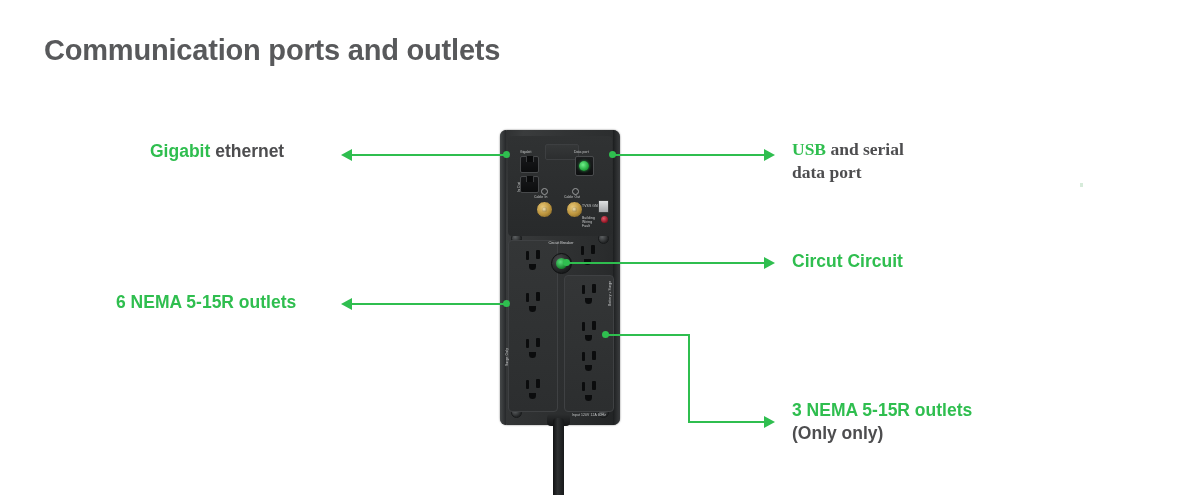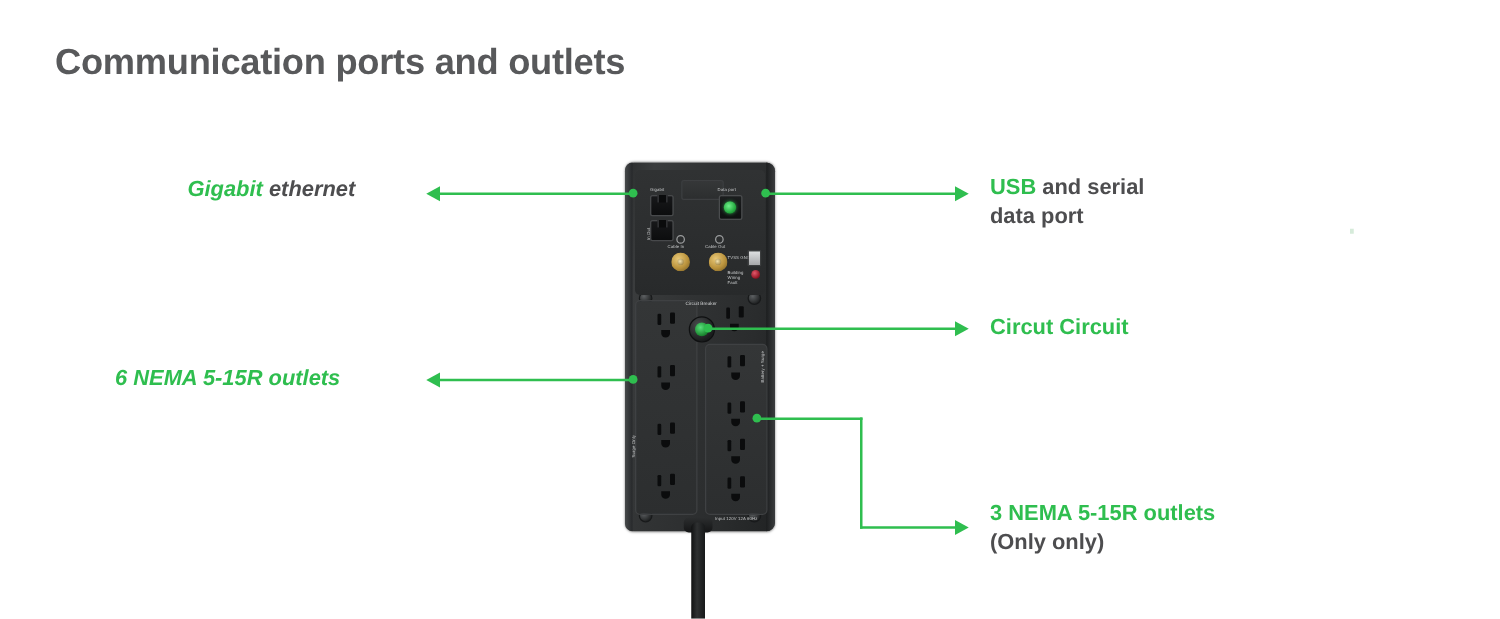--- a/index.html
+++ b/index.html
@@ -25,7 +25,7 @@
   .g{color:#2fbe4f;font-weight:bold;}
   .d{color:#4d4d4f;font-weight:bold;}
   .label-right{text-align:left;}
-  .label-left{font-style:italic;}
+  .label-left{}
 
   #label-gigabit{left:150px;top:140px;}
   #label-usb{left:792px;top:138px;}

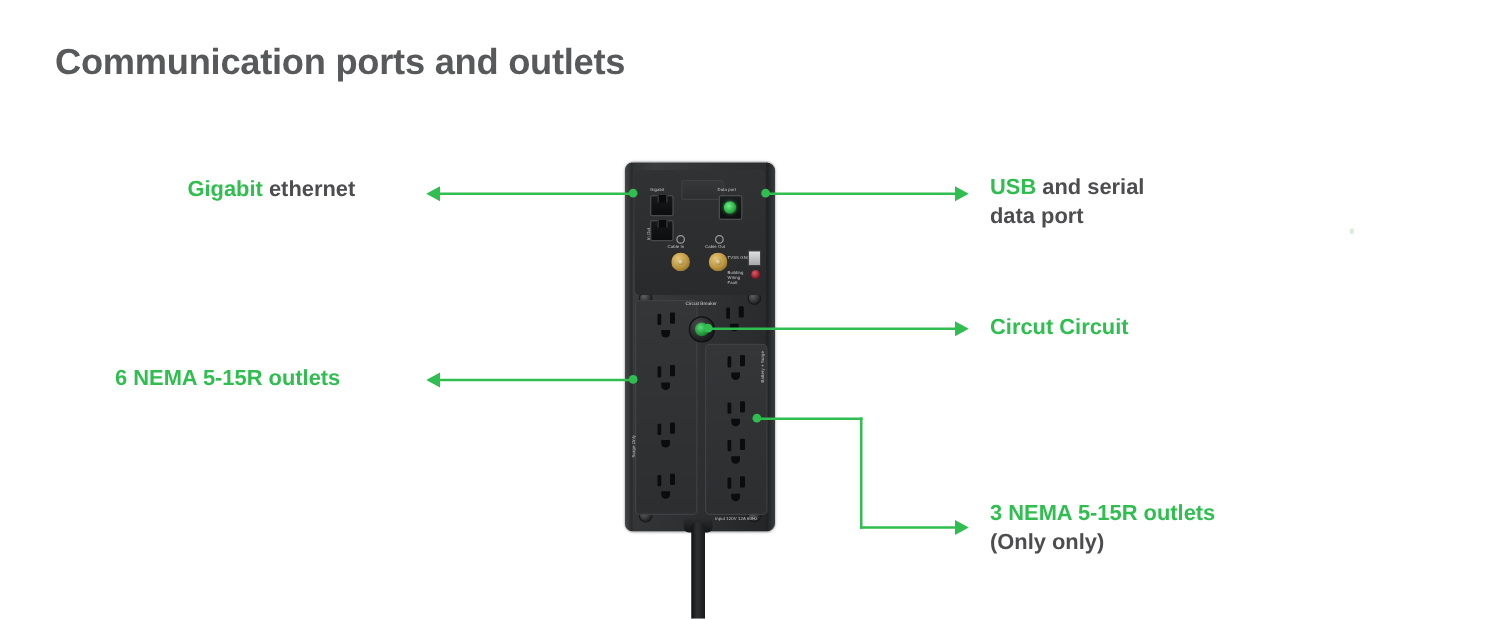--- a/index.html
+++ b/index.html
@@ -28,7 +28,7 @@
   .label-left{}
 
   #label-gigabit{left:150px;top:140px;}
-  #label-usb{left:792px;top:138px;}
+  #label-usb{left:792px;top:138px;font-family:Liberation Serif, serif;}
   #label-breaker{left:792px;top:250px;}
   #label-nema6{left:92px;top:291px;}
   #label-nema4{left:792px;top:399px;}

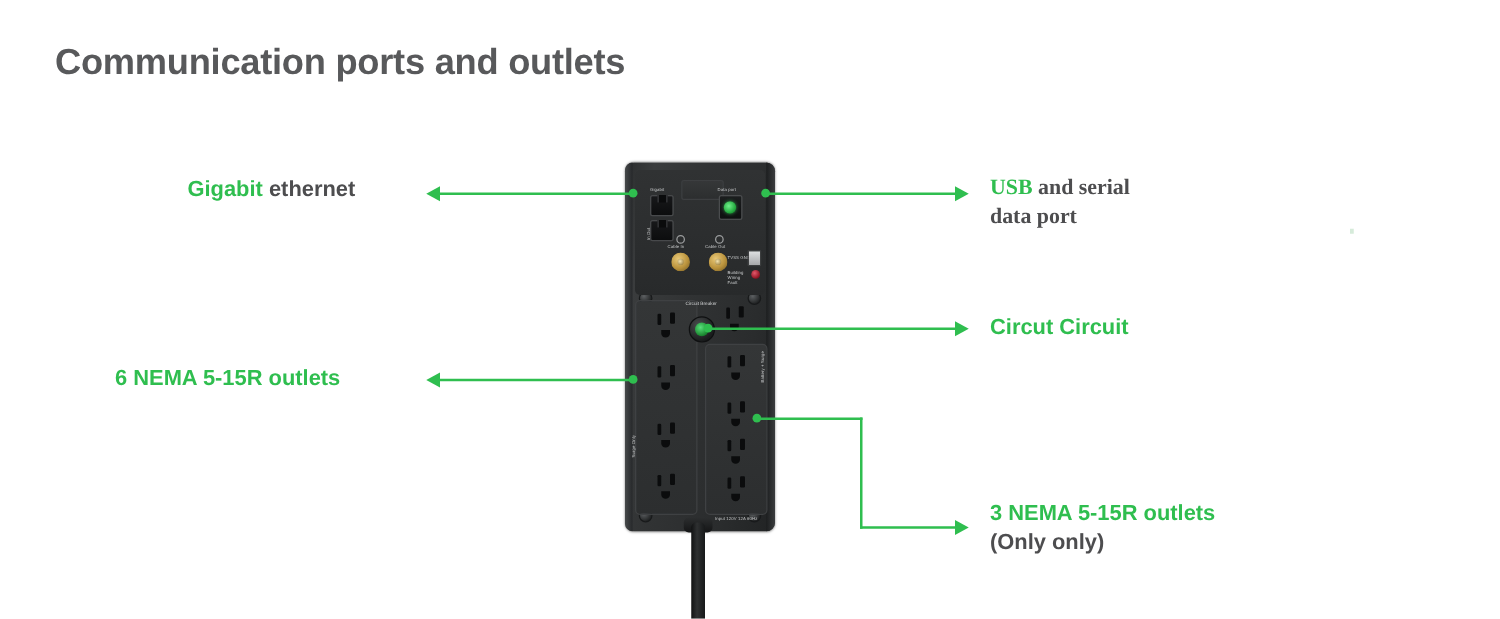--- a/index.html
+++ b/index.html
@@ -30,7 +30,7 @@
   #label-gigabit{left:150px;top:140px;}
   #label-usb{left:792px;top:138px;font-family:Liberation Serif, serif;}
   #label-breaker{left:792px;top:250px;}
-  #label-nema6{left:92px;top:291px;}
+  #label-nema6{left:116px;top:291px;}
   #label-nema4{left:792px;top:399px;}
 
   

